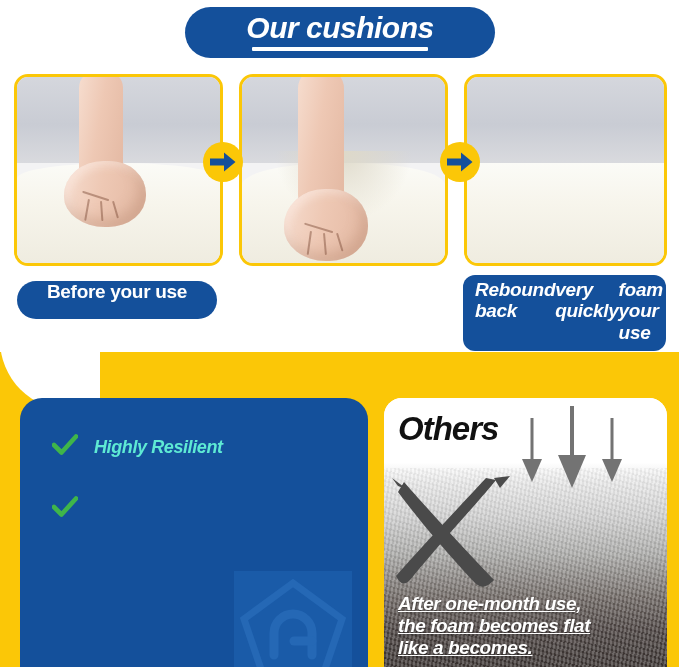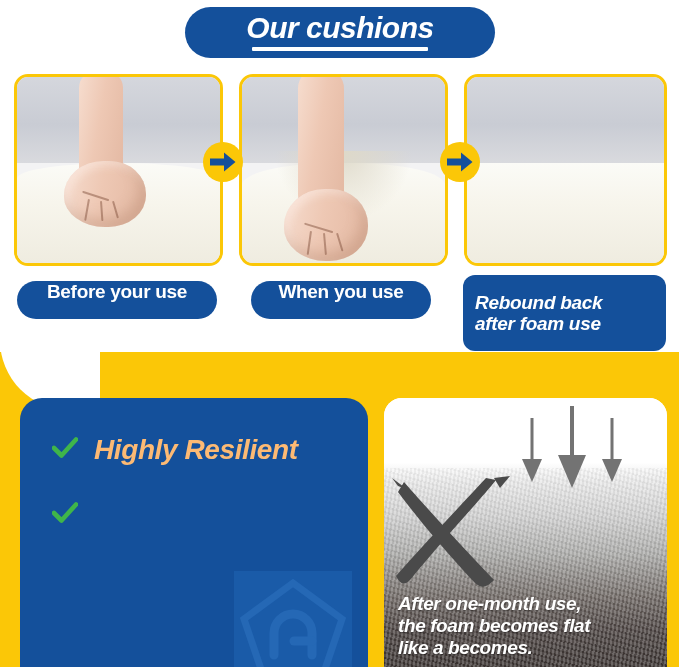--- a/index.html
+++ b/index.html
@@ -300,9 +300,6 @@
 
   <div class="label-pill" id="label-1">
     <span>Before your use</span>
-  </div>
-  <div class="label-pill" id="label-2">
-    <span>When you use</span>
   </div>
   <div id="label-3">
     <span>Rebound back</span>

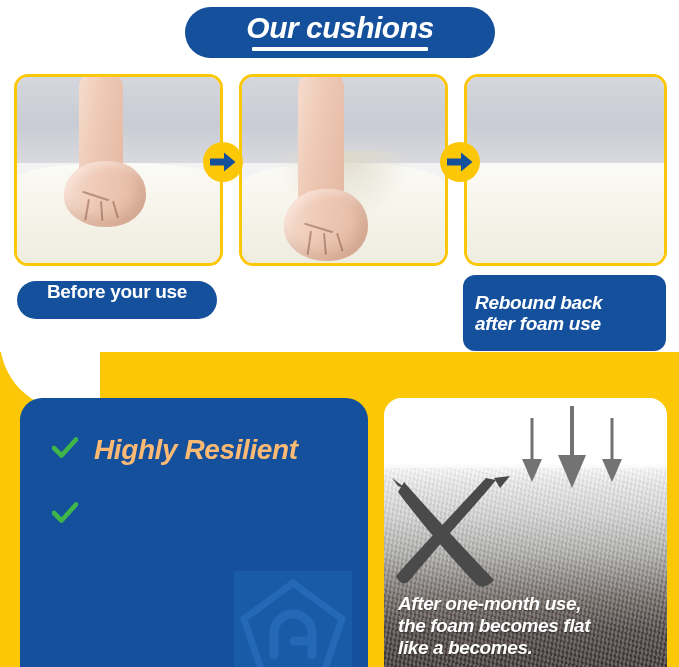--- a/index.html
+++ b/index.html
@@ -136,7 +136,7 @@
     background: #14509B;
     border-radius: 12px;
     padding: 4px 0 4px 12px;
-    display: flex; flex-direction: column; justify-content: center;
+    display: flex; justify-content: center;
     color: #ffffff; font-weight: bold; font-style: italic;
     font-size: 19px; line-height: 1.13; letter-spacing: -0.3px;
   }

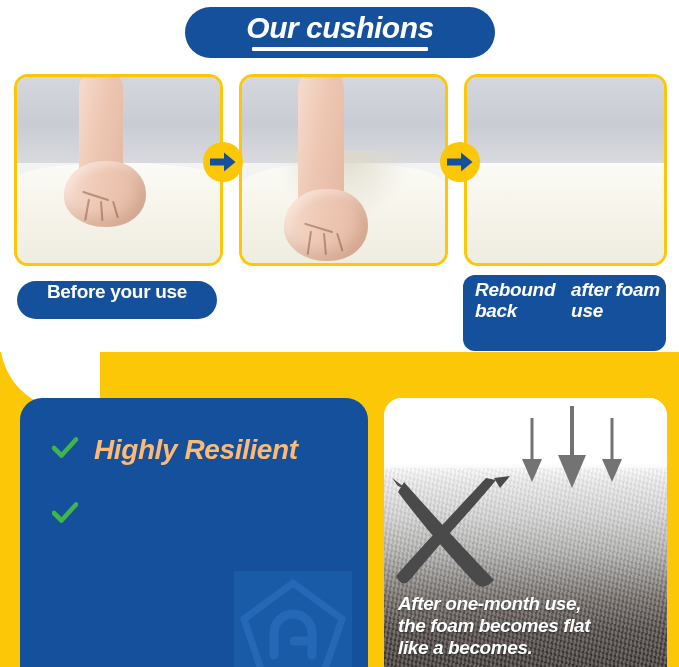--- a/index.html
+++ b/index.html
@@ -303,6 +303,7 @@
   </div>
   <div id="label-3">
     <span>Rebound back</span>
+    <span>very  quickly</span>
     <span>after foam use</span>
   </div>
 

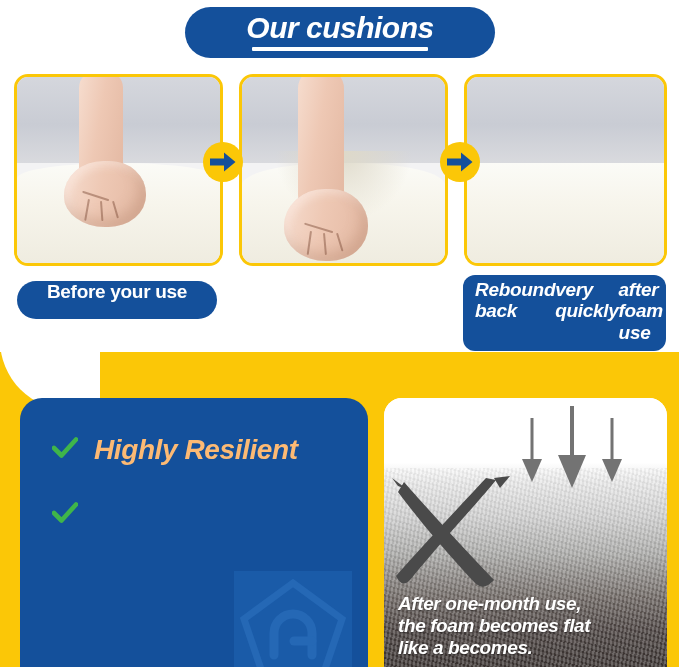--- a/index.html
+++ b/index.html
@@ -304,7 +304,7 @@
   <div id="label-3">
     <span>Rebound back</span>
     <span>very  quickly</span>
-    <span>after foam use</span>
+    <span>foam your use</span>
   </div>
 
   <div class="yellow-band"></div>

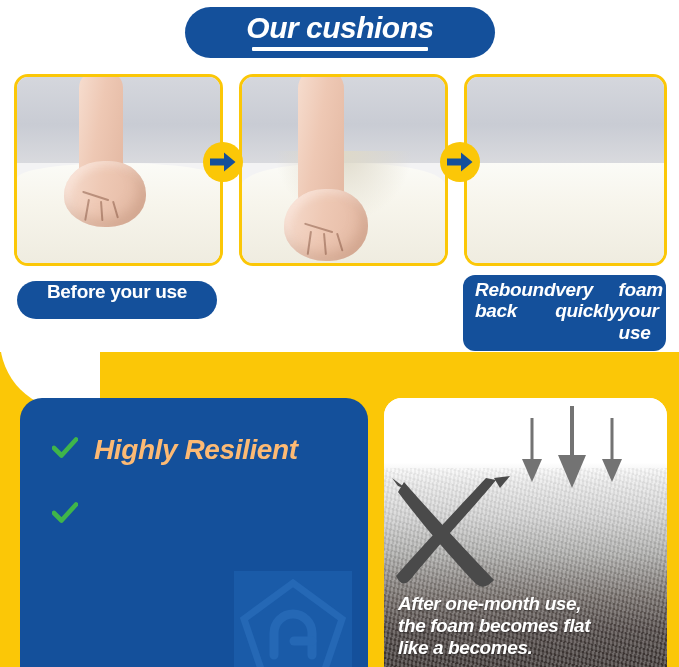--- a/index.html
+++ b/index.html
@@ -176,8 +176,8 @@
   }
   .feature-row { display: flex; align-items: center; gap: 16px; }
   .feature-text {
-    color: #fdba74;
-    font-size: 28px;
+    color: #5eead4;
+    font-size: 18px;
     font-weight: bold;
     font-style: italic;
     letter-spacing: -0.4px;

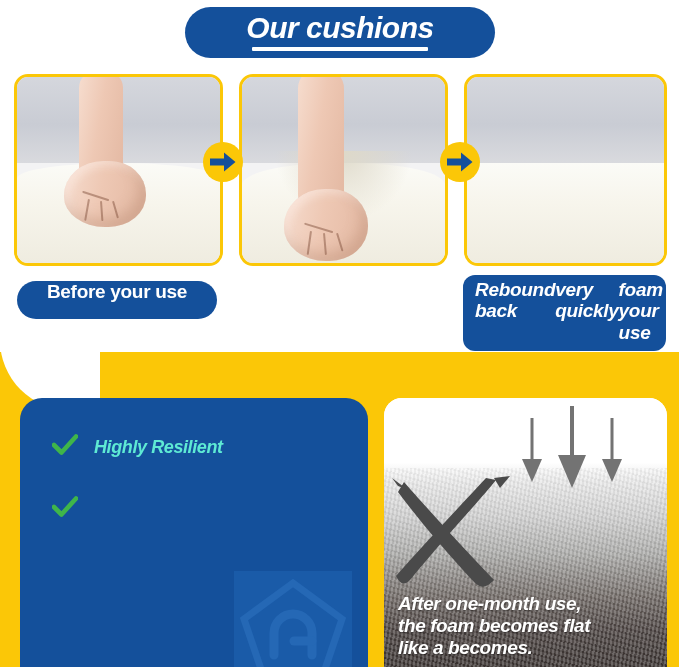--- a/index.html
+++ b/index.html
@@ -348,6 +348,7 @@
     <div class="others-photo"></div>
     <div class="foam-texture"></div>
 
+    <span class="others-title">Others</span>
 
     <div class="arrows-svg">
       <svg width="120" height="86" viewBox="0 0 120 86" aria-hidden="true">

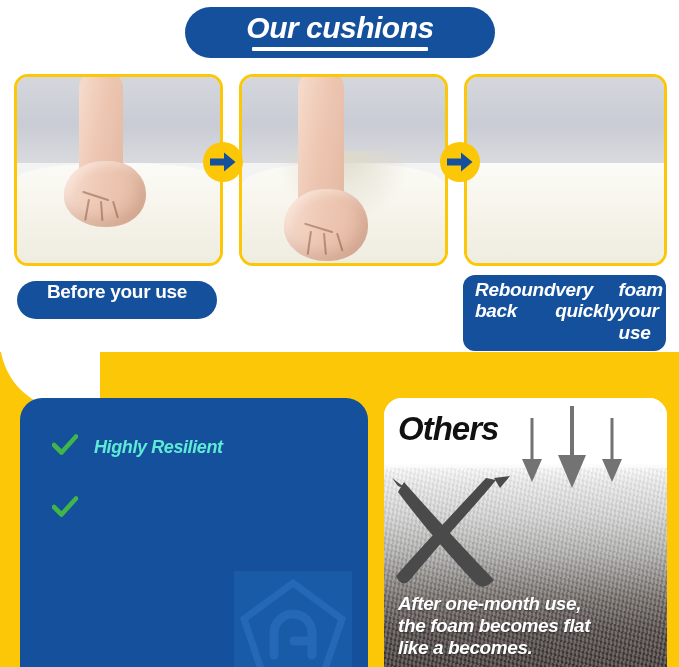--- a/index.html
+++ b/index.html
@@ -240,6 +240,7 @@
     letter-spacing: -0.4px;
     z-index: 5;
     text-shadow: 0 1px 2px rgba(0,0,0,0.45);
+    text-decoration: underline;
   }
 </style>
 </head>

